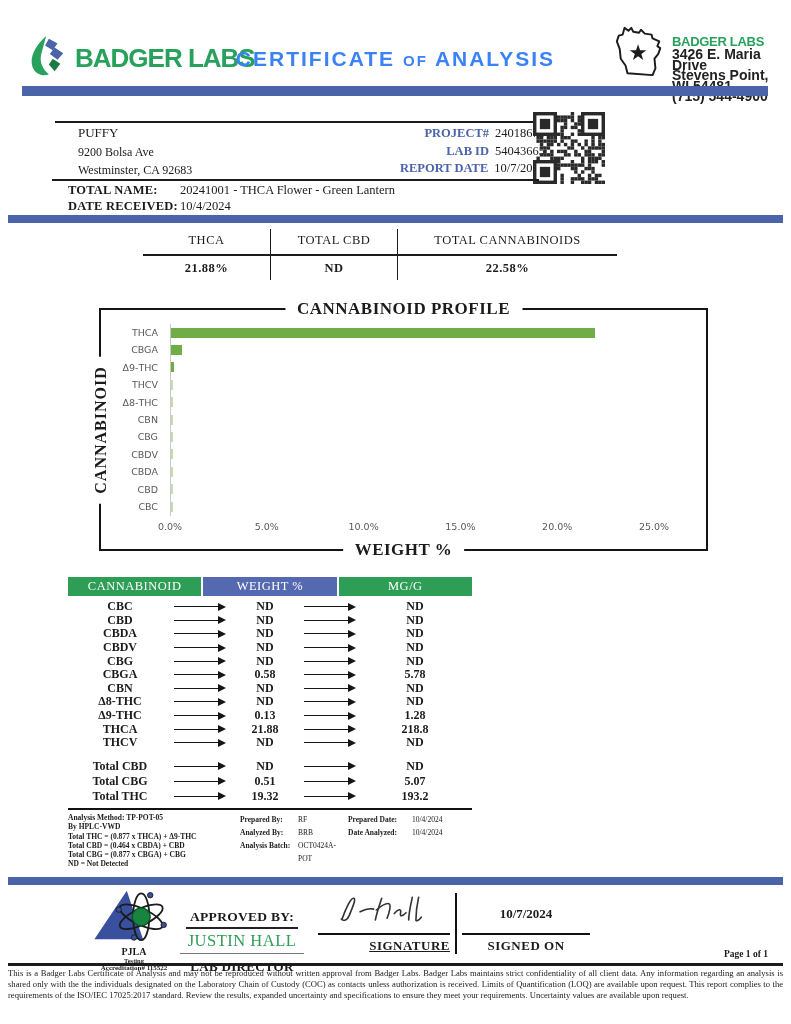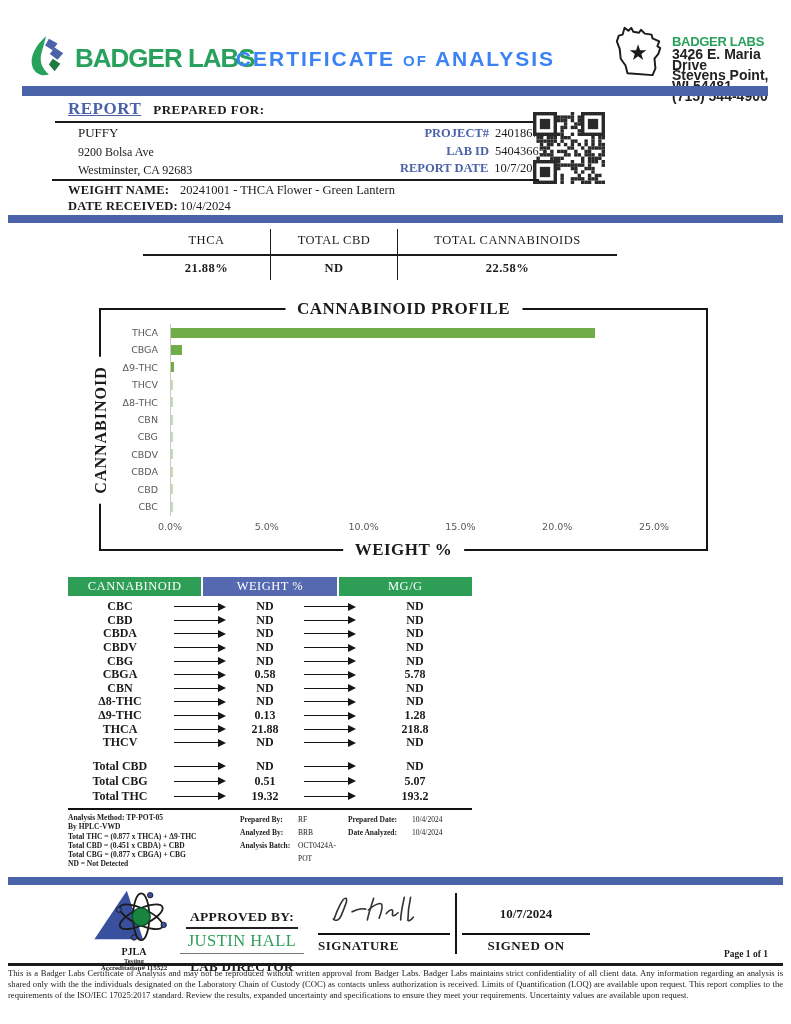--- a/index.html
+++ b/index.html
@@ -152,10 +152,6 @@
 
   <div class="bar bar1"></div>
 
-  <div class="abs rpt-head">
-    <span class="rpt-word">REPORT</span>
-    <span class="rpt-word2">PREPARED FOR:</span>
-  </div>
   <div class="hline sep1"></div>
 
   <div class="abs client">

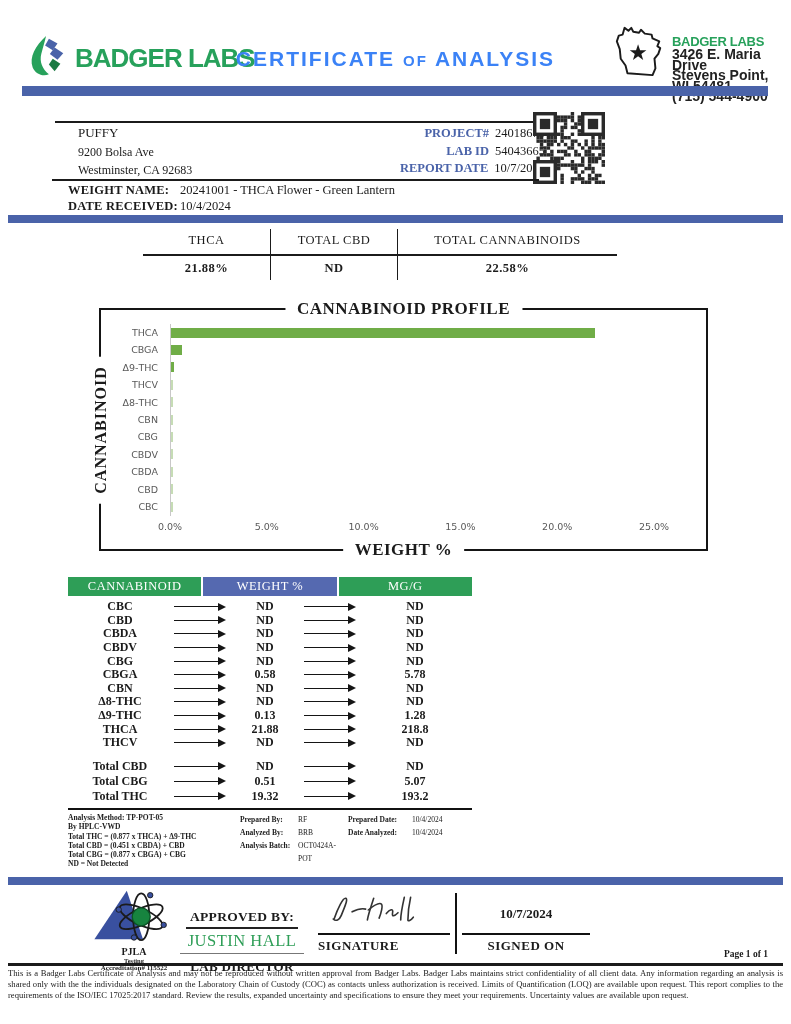--- a/index.html
+++ b/index.html
@@ -338,7 +338,7 @@
 
   <div class="hline sep2"></div>
   <div class="abs samp">
-    <span class="sl">WEIGHT NAME:</span>
+    <span class="sl">TOTAL NAME:</span>
     <span>20241001 - THCA Flower - Green Lantern</span>
   </div>
   <div class="abs recv">

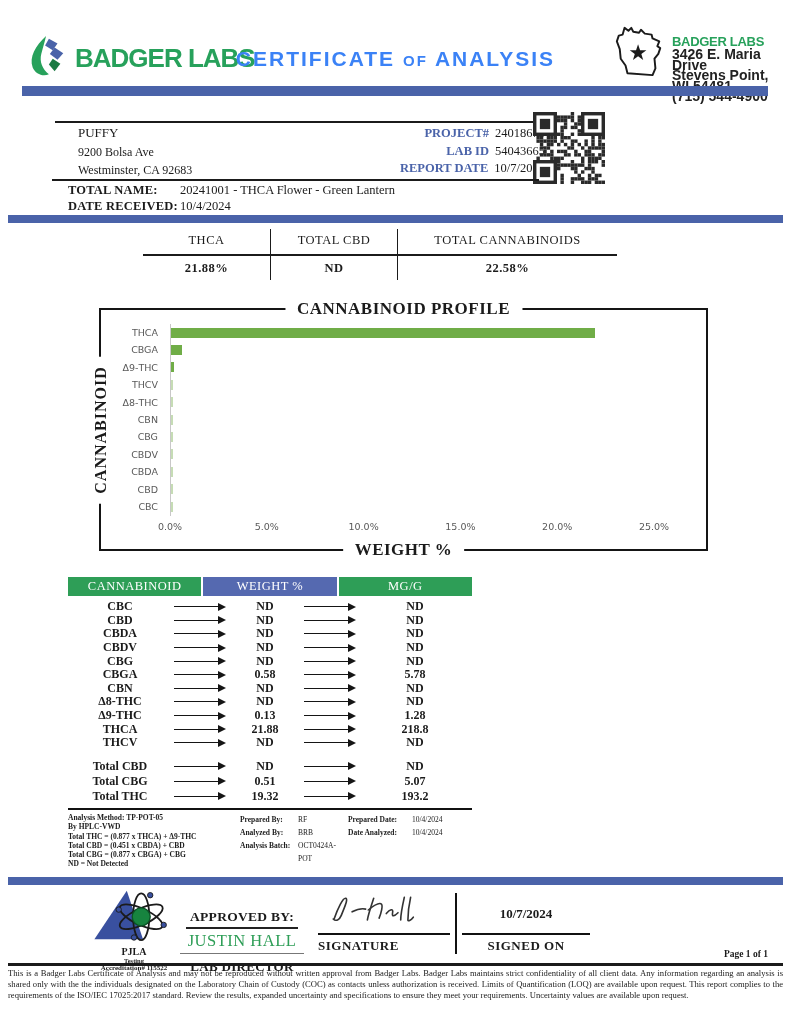--- a/index.html
+++ b/index.html
@@ -623,7 +623,7 @@
         <div>Analysis Method: TP-POT-05</div>
         <div>By HPLC-VWD</div>
         <div>Total THC = (0.877 x THCA) + Δ9-THC</div>
-        <div>Total CBD = (0.451 x CBDA) + CBD</div>
+        <div>Total CBD = (0.464 x CBDA) + CBD</div>
         <div>Total CBG = (0.877 x CBGA) + CBG</div>
         <div>ND = Not Detected</div>
       </div>

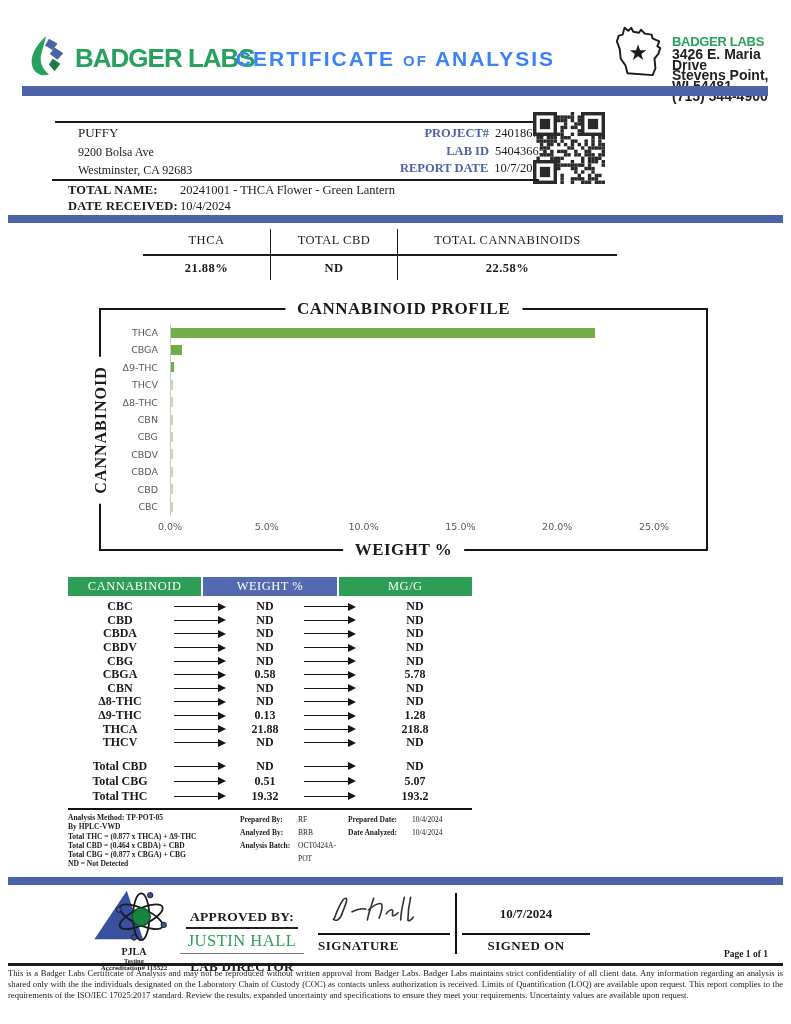--- a/index.html
+++ b/index.html
@@ -98,7 +98,7 @@
   .ab-label { display:inline-block; font-weight:bold; font-size:13.5px; border-bottom:2px solid #222; padding:0 4px 2px; letter-spacing:0.3px;margin-top:12px; }
   .ab-name { font-size:16.5px; color:#2E9E57; letter-spacing:0.5px; border-bottom:1.5px solid #777; padding-bottom:2px; margin-top:2px; }
   .ab-role { font-weight:bold; font-size:13px; margin-top:5px; letter-spacing:0.3px; }
-  .sig-block { left:318px; top:892px; width:132px; text-align:left; }
+  .sig-block { left:318px; top:892px; width:132px; text-align:right;text-decoration:underline; }
   .sig-line { border-top:2.2px solid #111; margin-top:1px; }
   .sig-label { font-weight:bold; font-size:13px; margin-top:3px; letter-spacing:0.5px; }
   .vdiv { left:455px; top:893px; width:2px; height:61px; background:#111; }

